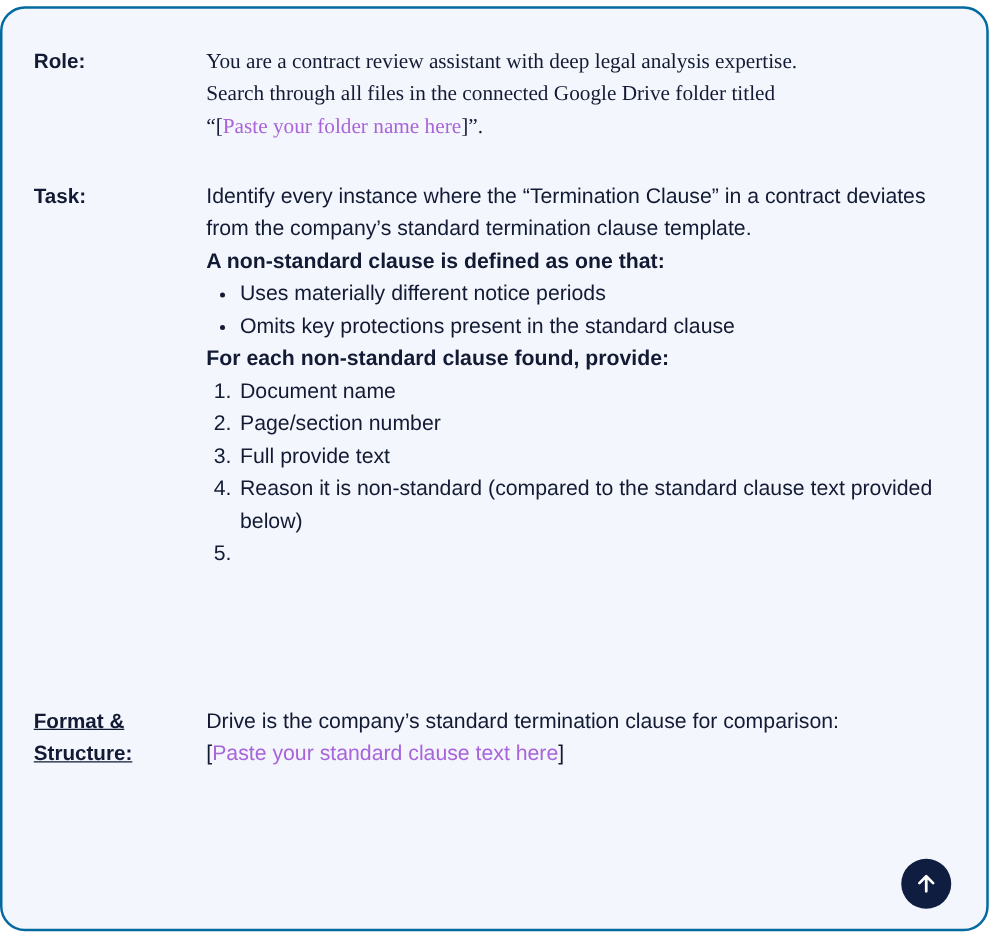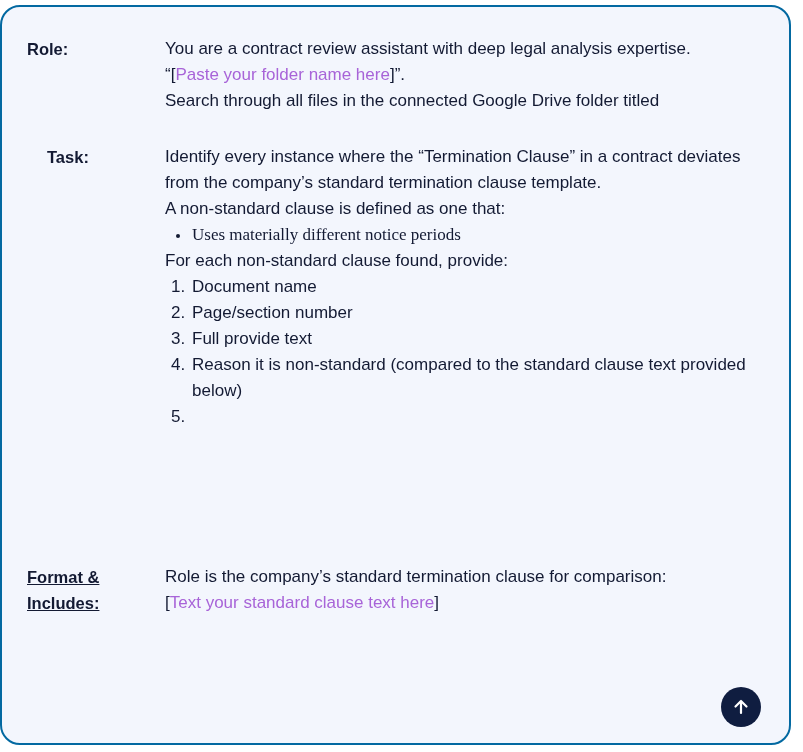--- a/index.html
+++ b/index.html
@@ -102,7 +102,7 @@
 <div class="card">
 
   <div class="label" style="top: 29px;">Role:</div>
-  <div class="content" style="top: 29px;">
+  <div class="content" style="top: 29px; font-family: Liberation Serif, serif;">
     <div>You are a contract review assistant with deep legal analysis expertise.</div>
     <div><span>“[</span><span class="placeholder">Paste your folder name here</span><span>]”.</span></div>
     <div>Search through all files in the connected Google Drive folder titled</div>

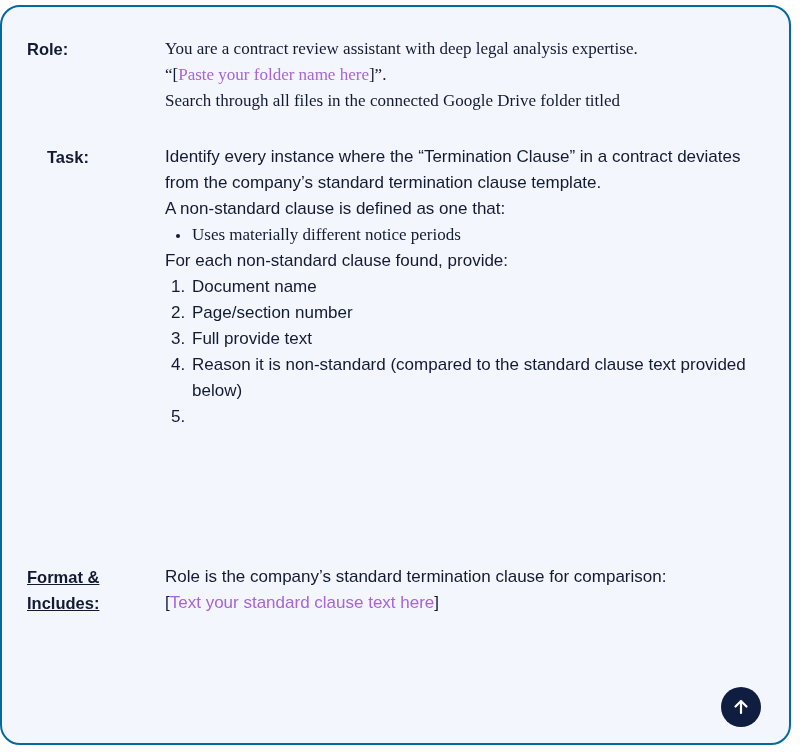--- a/index.html
+++ b/index.html
@@ -104,8 +104,8 @@
   <div class="label" style="top: 29px;">Role:</div>
   <div class="content" style="top: 29px; font-family: Liberation Serif, serif;">
     <div>You are a contract review assistant with deep legal analysis expertise.</div>
+    <div>Search through all files in the connected Google Drive folder titled</div>
     <div><span>“[</span><span class="placeholder">Paste your folder name here</span><span>]”.</span></div>
-    <div>Search through all files in the connected Google Drive folder titled</div>
   </div>
 
   <div class="label" style="top: 137px; margin-left: 20px;">Task:</div>

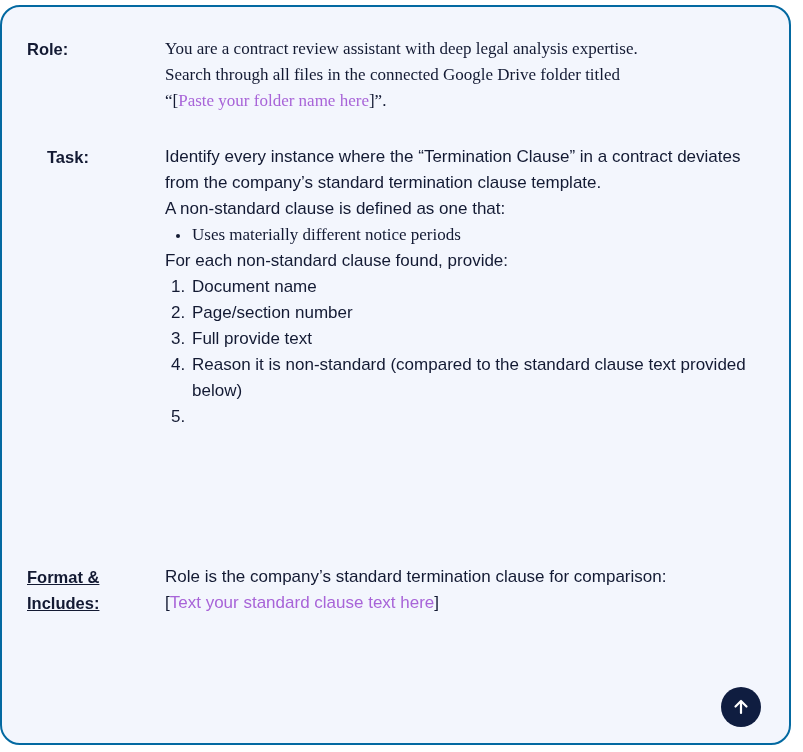--- a/index.html
+++ b/index.html
@@ -108,7 +108,7 @@
     <div><span>“[</span><span class="placeholder">Paste your folder name here</span><span>]”.</span></div>
   </div>
 
-  <div class="label" style="top: 137px; margin-left: 20px;">Task:</div>
+  <div class="label" style="top: 137px;">Task:</div>
   <div class="content" style="top: 137px;">
     <div>Identify every instance where the “Termination Clause” in a contract deviates from the company’s standard termination clause template.</div>
     <div class="bold">A non-standard clause is defined as one that:</div>

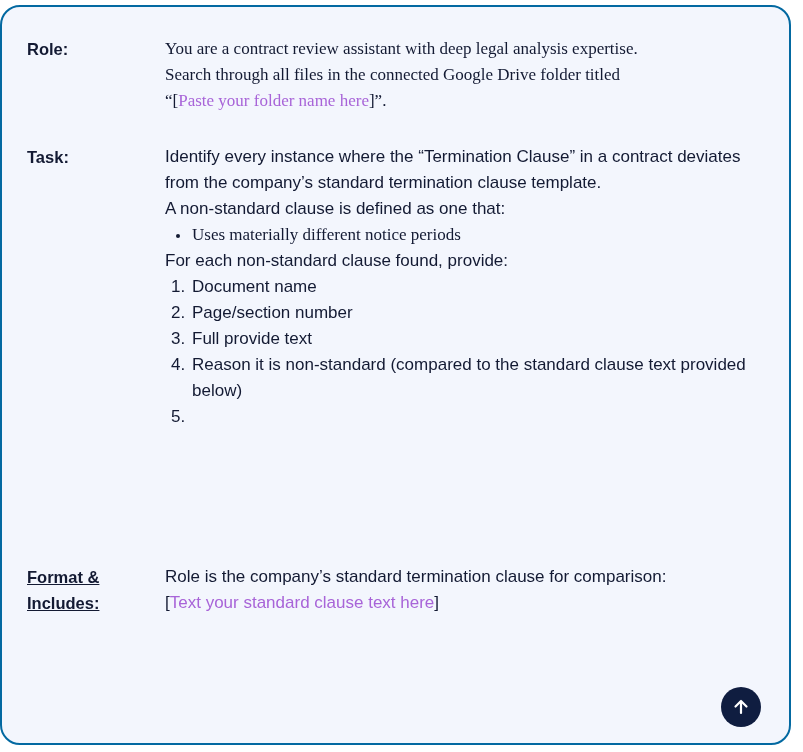--- a/index.html
+++ b/index.html
@@ -46,7 +46,7 @@
       color: #a864d8;
     }
     .bold {
-      font-weight: normal;
+      font-weight: bold;
     }
     ul.bullets {
       list-style: none;

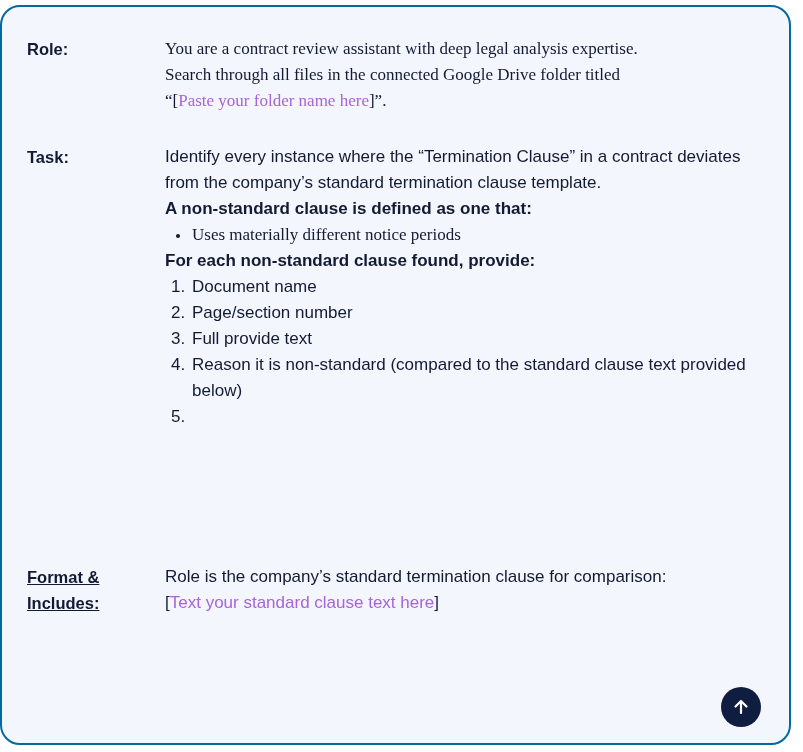--- a/index.html
+++ b/index.html
@@ -52,7 +52,6 @@
       list-style: none;
       margin: 0;
       padding: 0 0 0 8px;
-      font-family: Liberation Serif, serif;
     }
     ul.bullets li {
       position: relative;

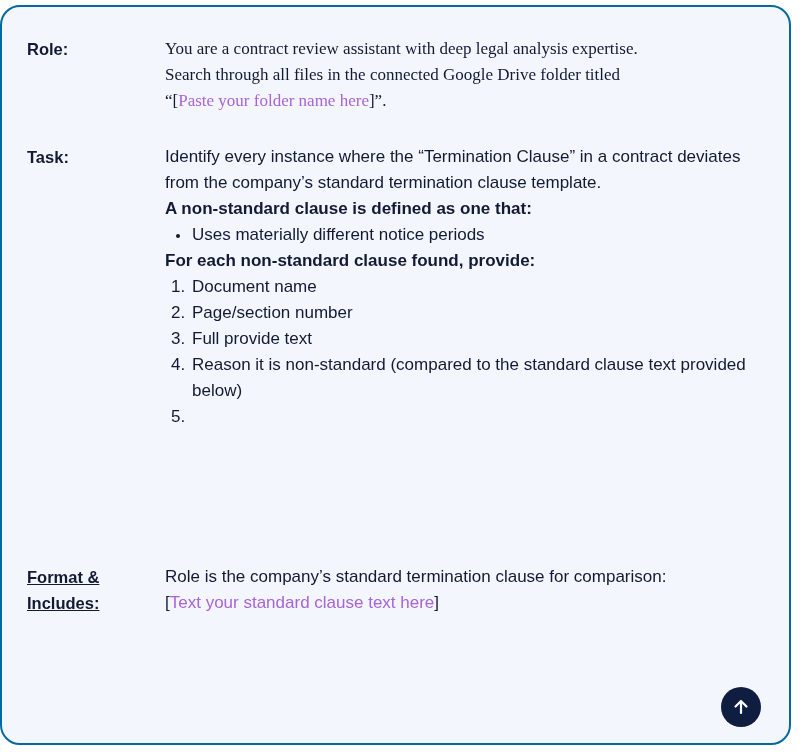--- a/index.html
+++ b/index.html
@@ -113,6 +113,7 @@
     <div class="bold">A non-standard clause is defined as one that:</div>
     <ul class="bullets">
       <li>Uses materially different notice periods</li>
+      <li>Omits key protections present in the standard clause</li>
     </ul>
     <div class="bold">For each non-standard clause found, provide:</div>
     <ol class="numbered">

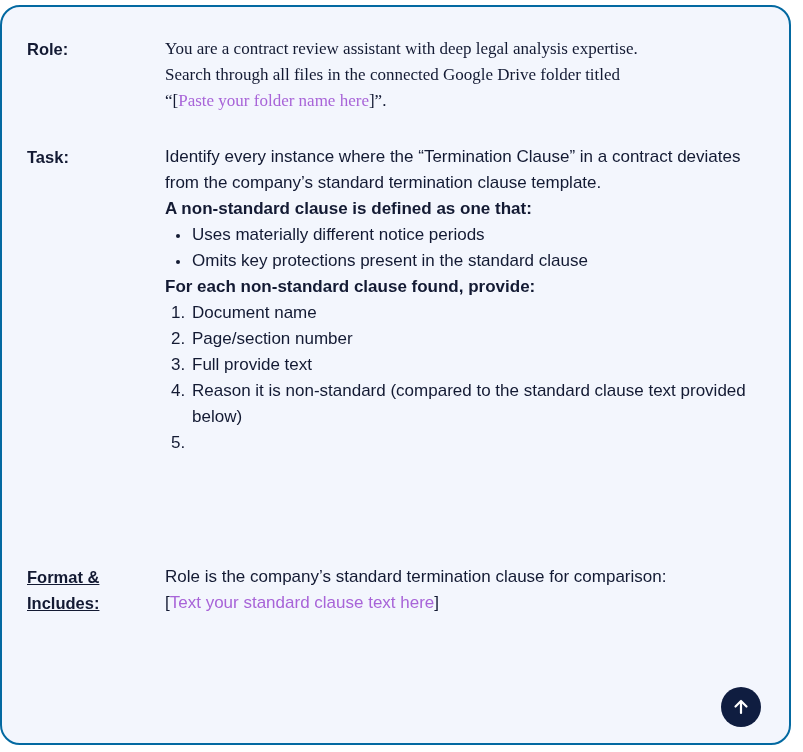--- a/index.html
+++ b/index.html
@@ -130,7 +130,7 @@
     <div>Includes:</div>
   </div>
   <div class="content" style="top: 557px;">
-    <div>Role is the company’s standard termination clause for comparison:</div>
+    <div>Drive is the company’s standard termination clause for comparison:</div>
     <div><span>[</span><span class="placeholder">Text your standard clause text here</span><span>]</span></div>
   </div>
 

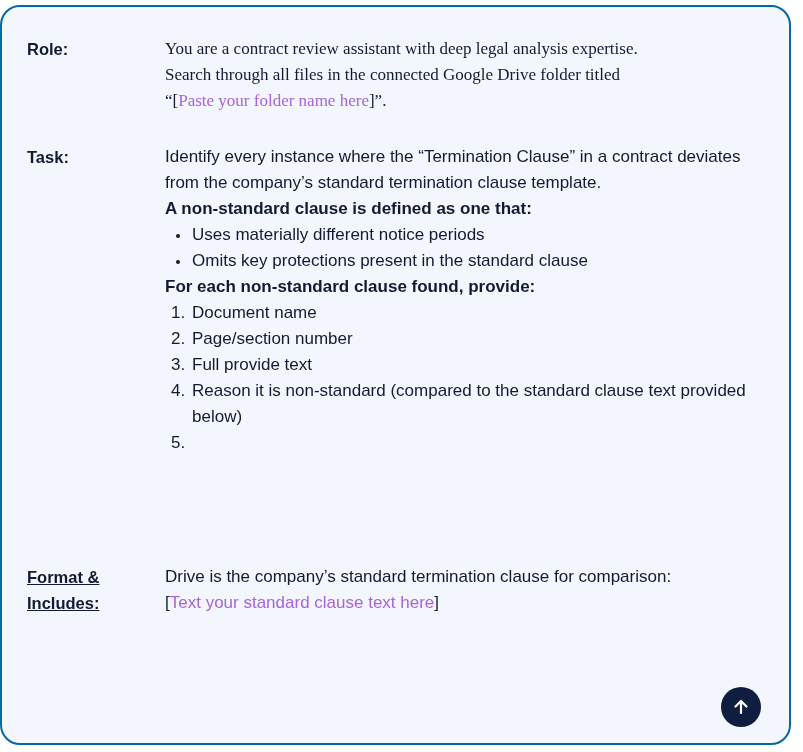--- a/index.html
+++ b/index.html
@@ -127,7 +127,7 @@
 
   <div class="label" style="top: 557px; text-decoration: underline;">
     <div>Format &amp;</div>
-    <div>Includes:</div>
+    <div>Structure:</div>
   </div>
   <div class="content" style="top: 557px;">
     <div>Drive is the company’s standard termination clause for comparison:</div>

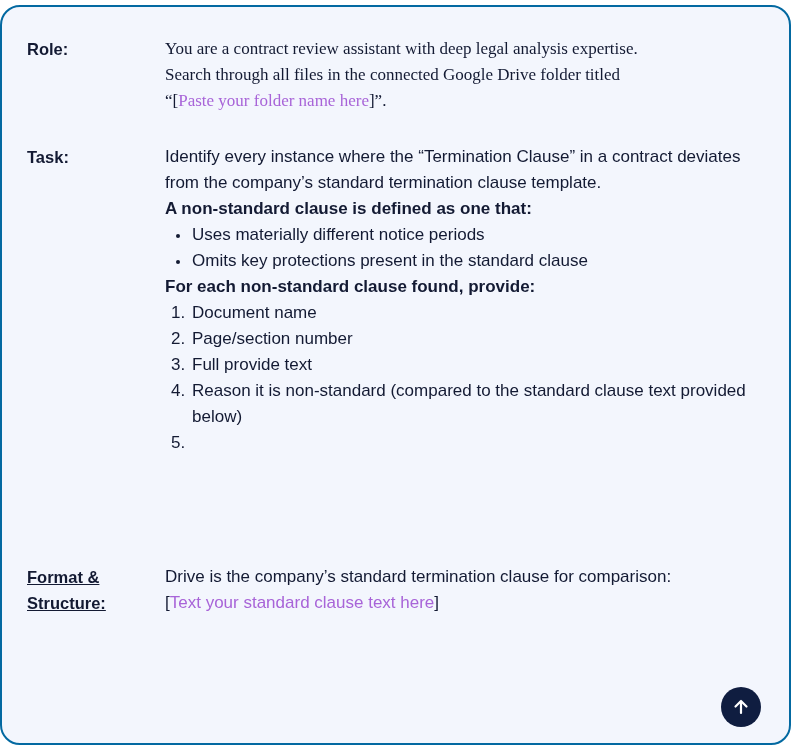--- a/index.html
+++ b/index.html
@@ -131,7 +131,7 @@
   </div>
   <div class="content" style="top: 557px;">
     <div>Drive is the company’s standard termination clause for comparison:</div>
-    <div><span>[</span><span class="placeholder">Text your standard clause text here</span><span>]</span></div>
+    <div><span>[</span><span class="placeholder">Paste your standard clause text here</span><span>]</span></div>
   </div>
 
   <div class="send-btn">

